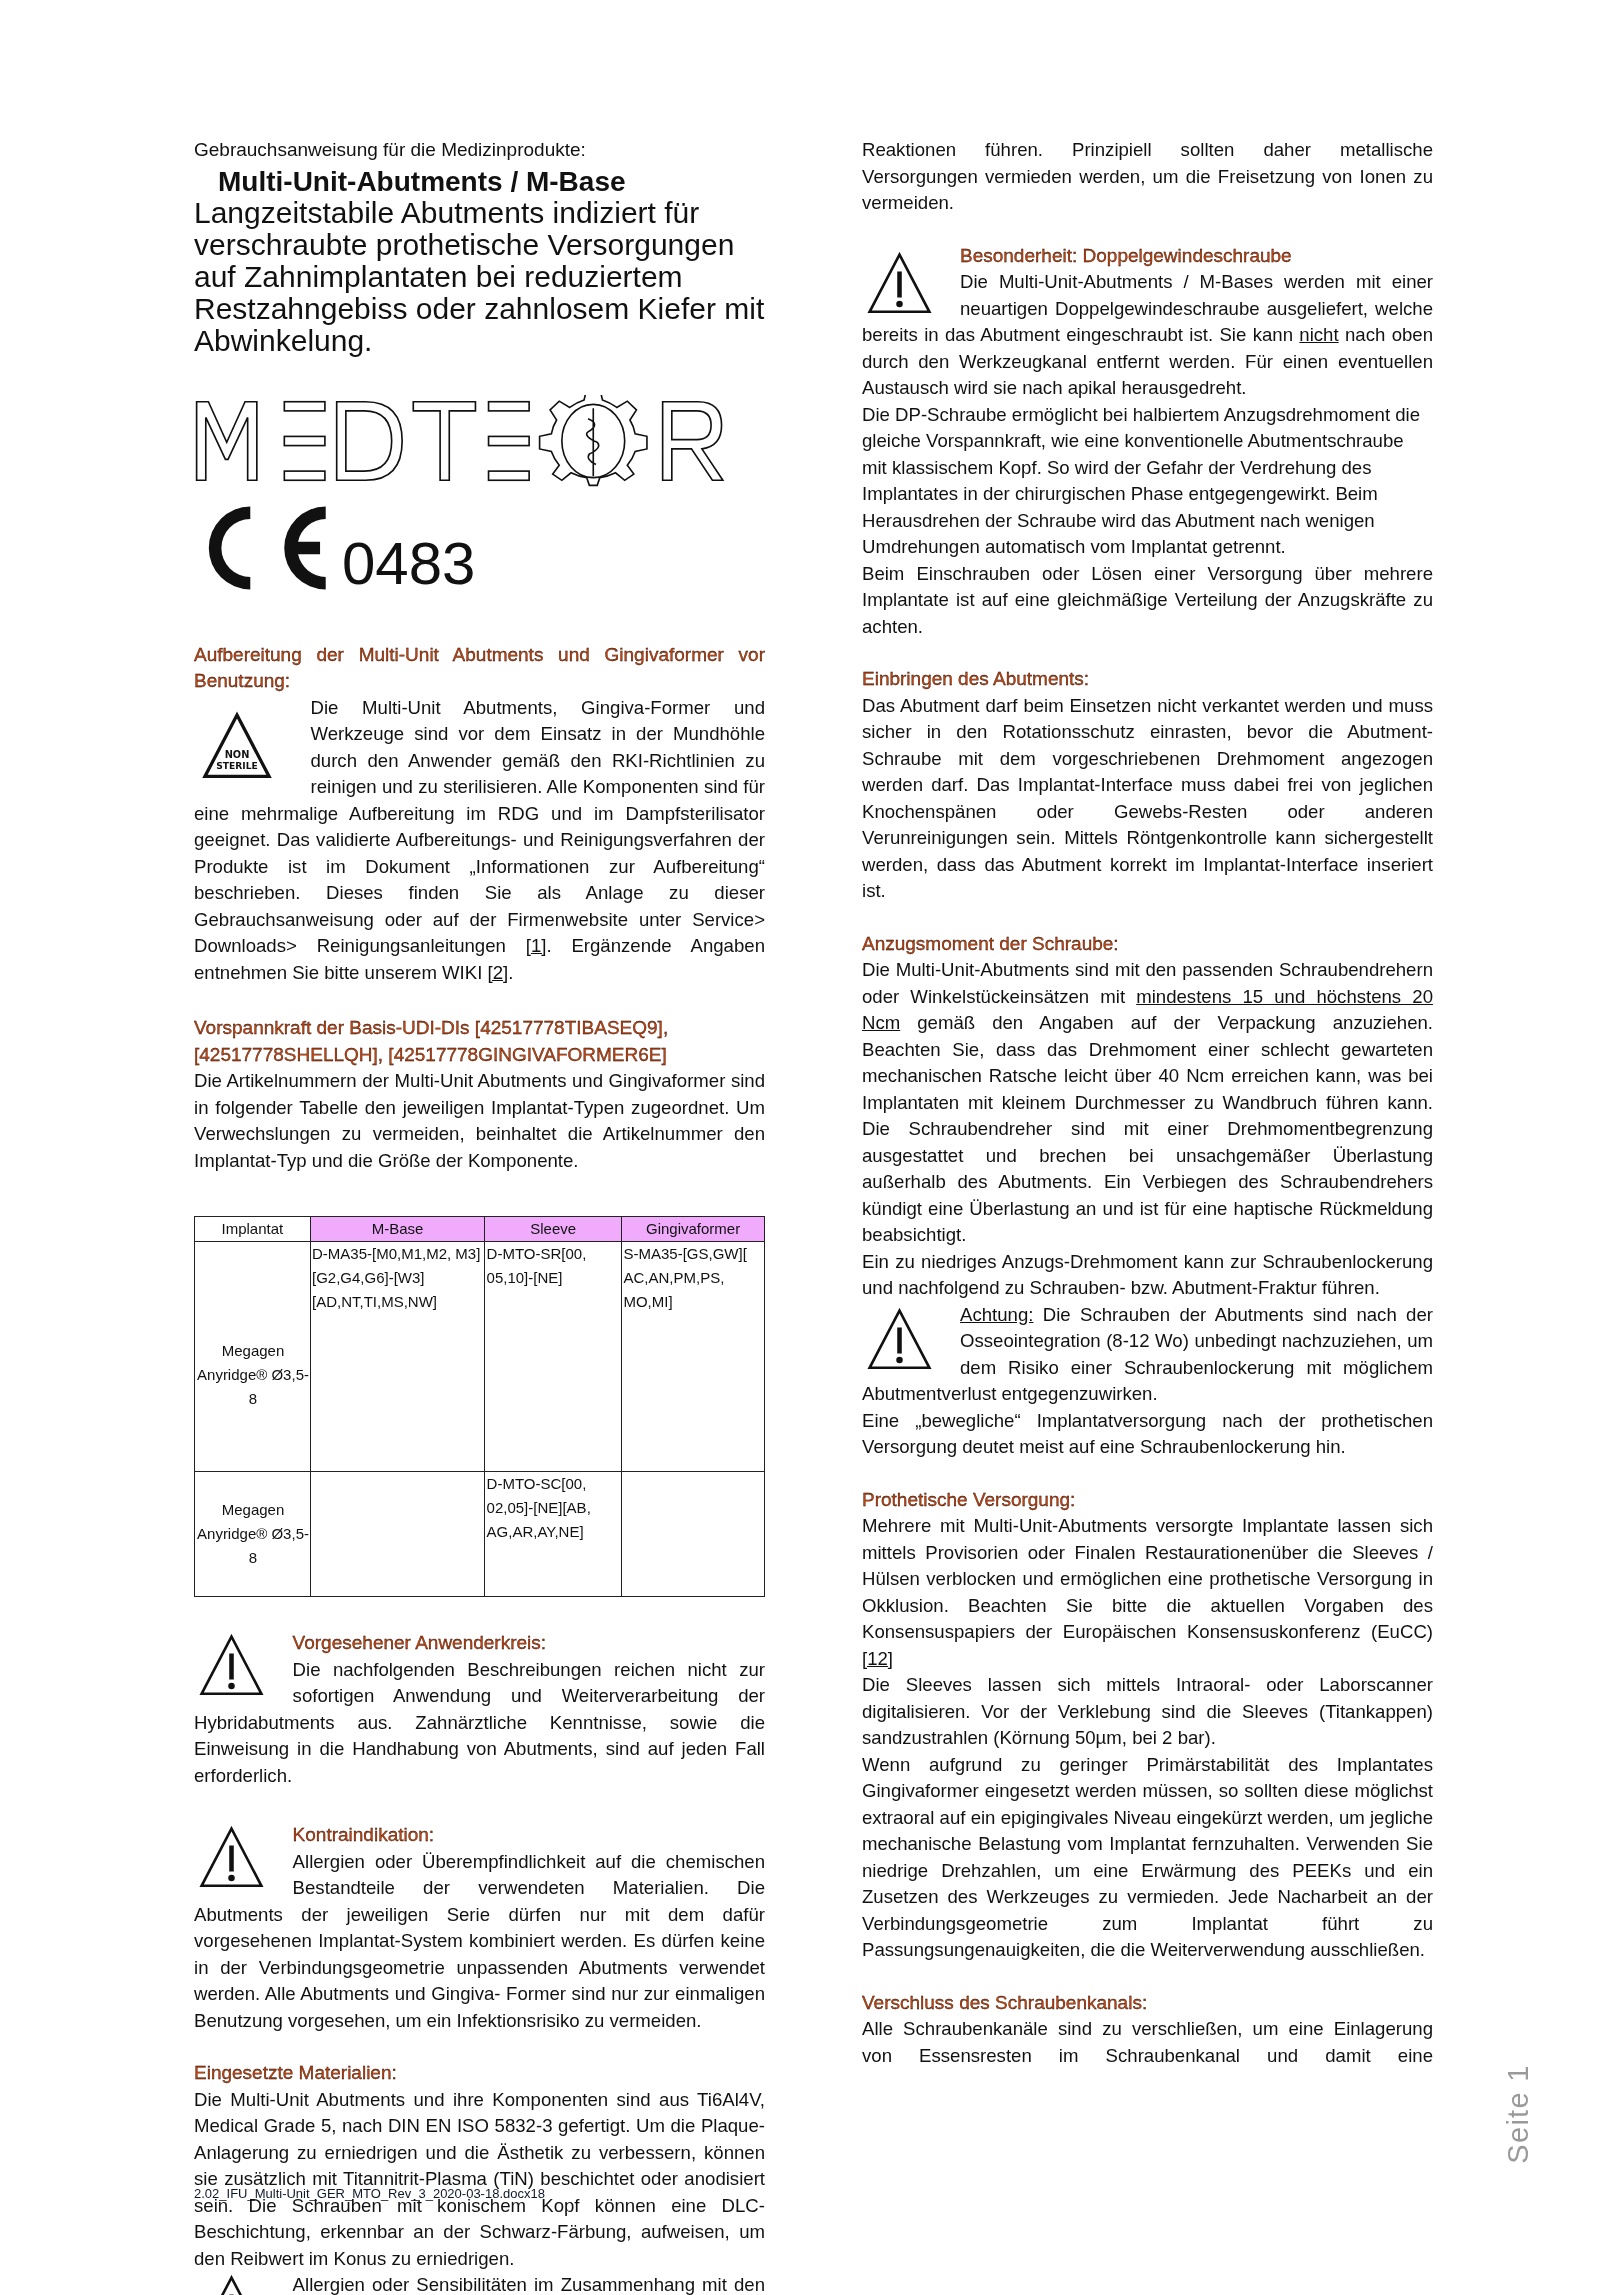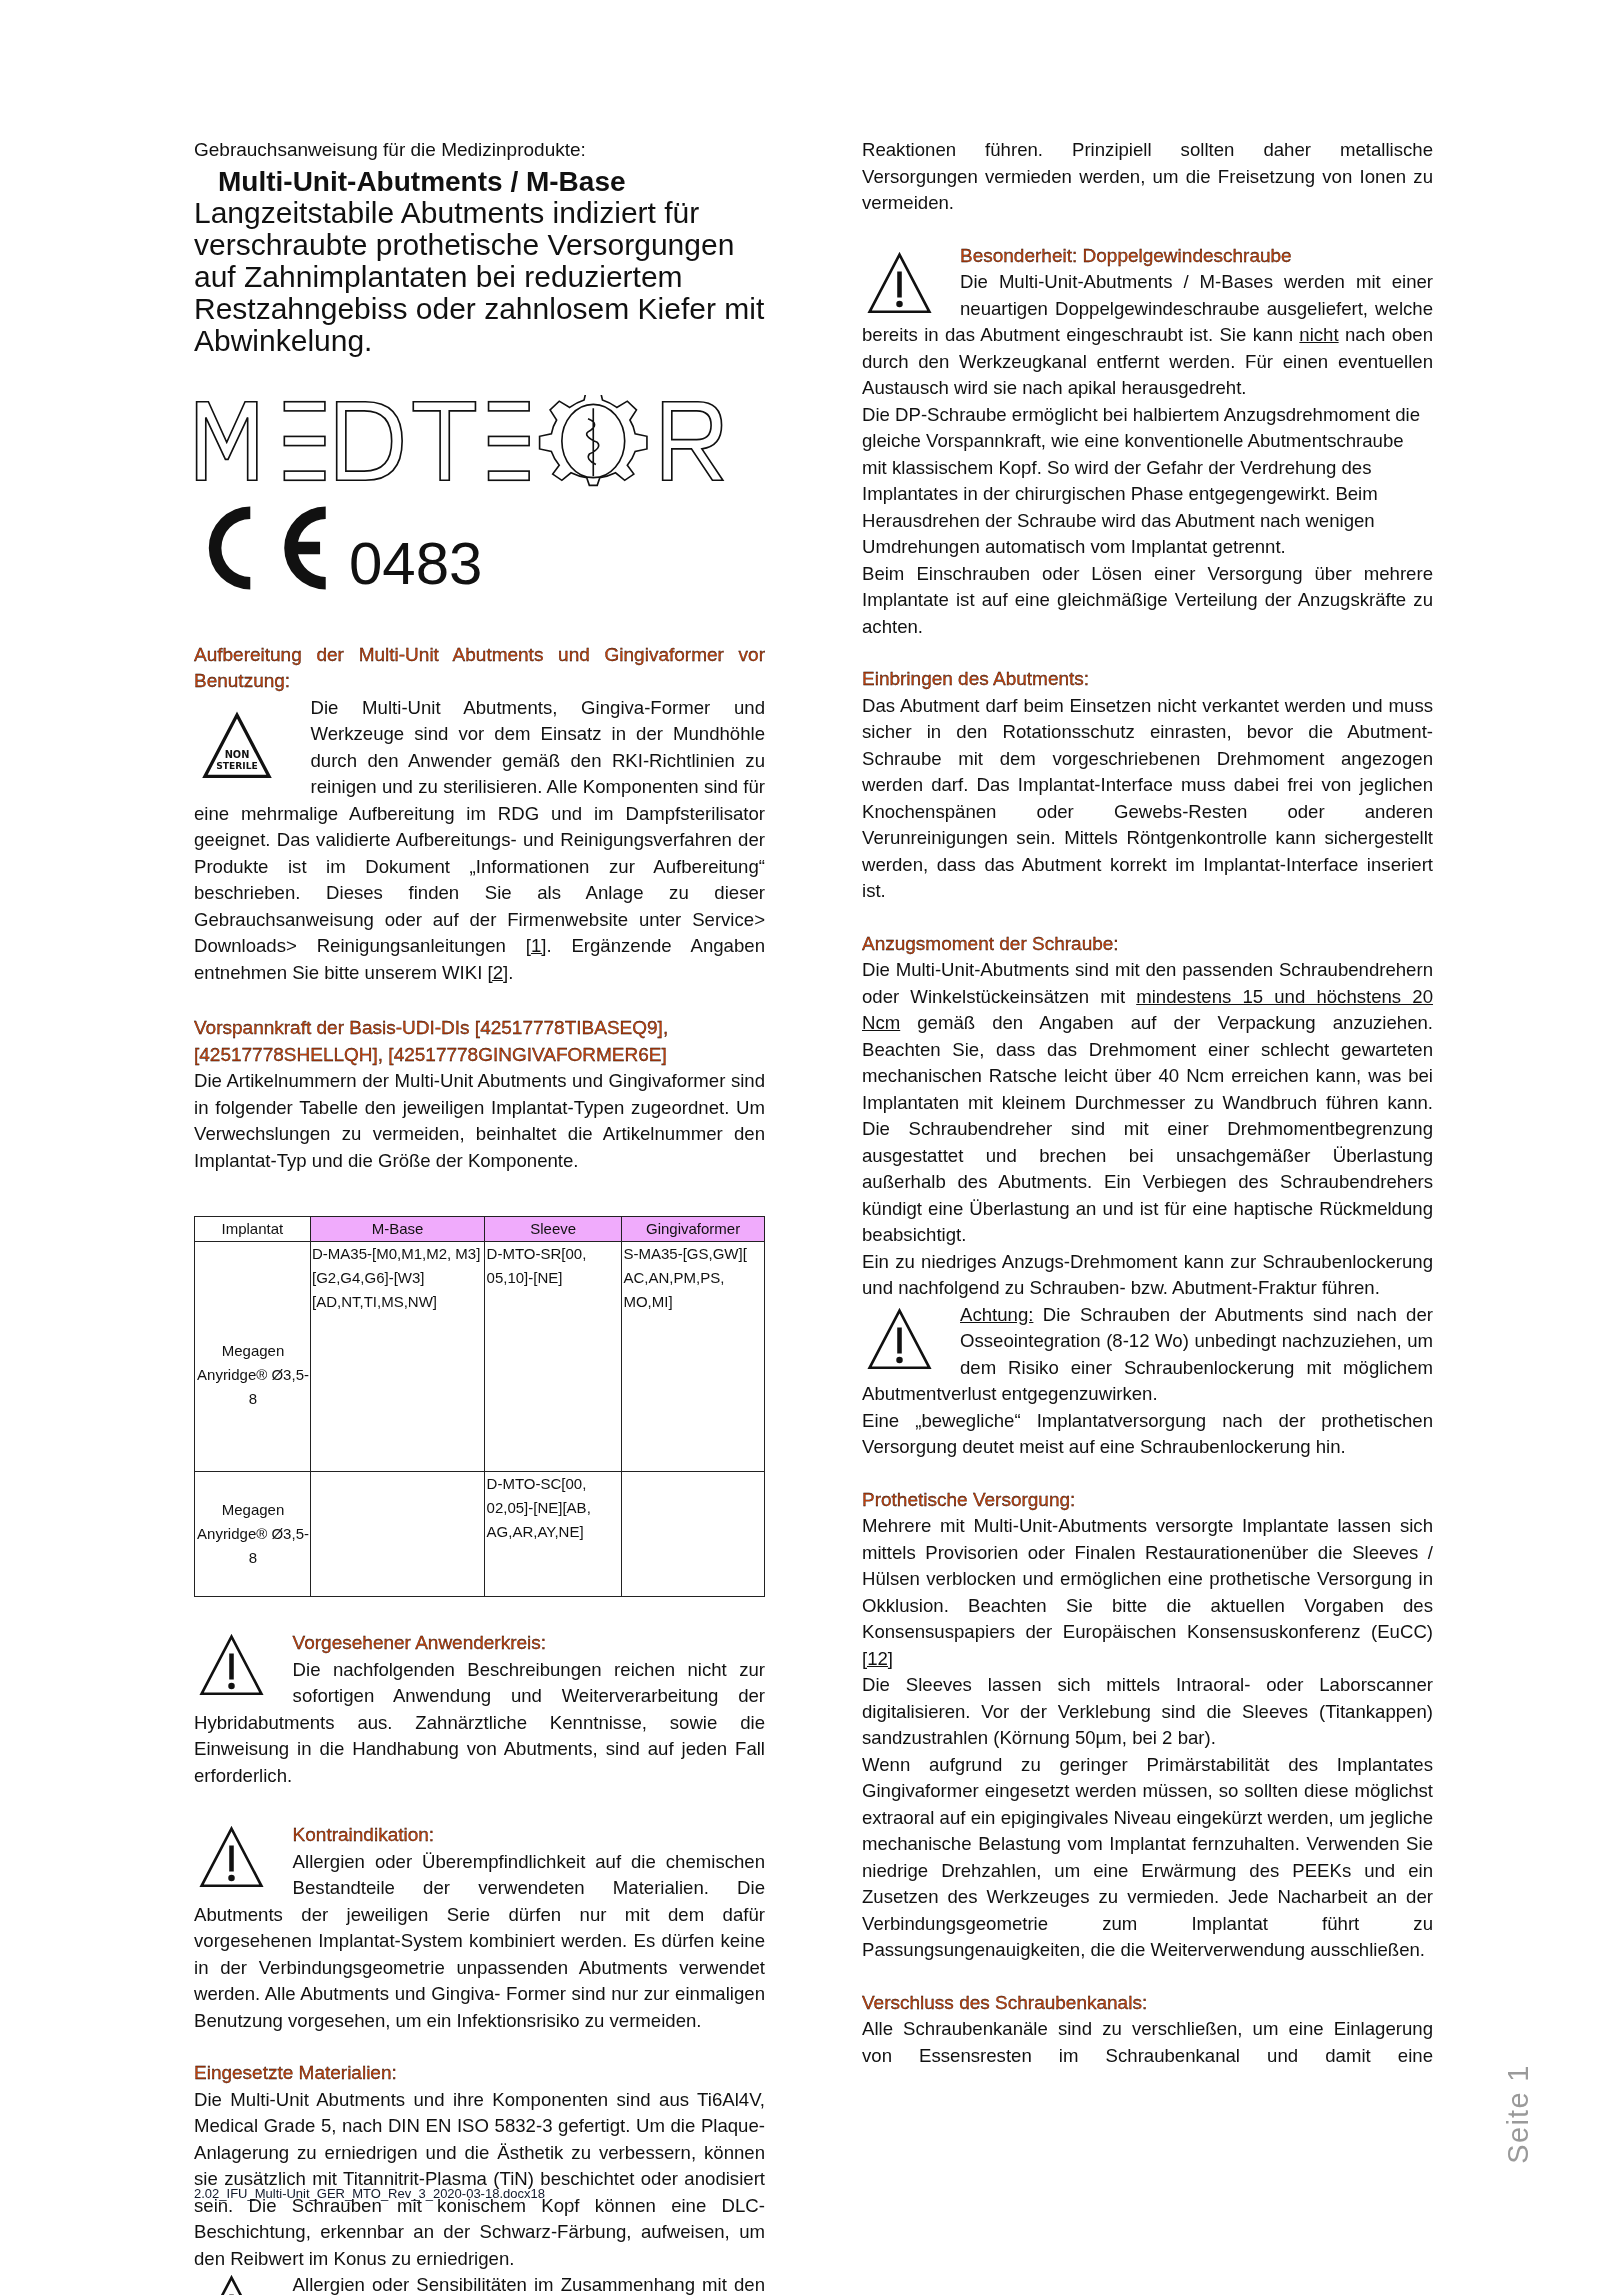--- a/index.html
+++ b/index.html
@@ -23,7 +23,7 @@
   .logo { margin-top: 37px; width: 576px; height: 92px; }
   .ce-row { display: flex; align-items: flex-end; margin-top: 5.2px; height: 98px; }
   .ce-mark { width: 144px; height: 88px; }
-  .ce-number { font-size: 60px; line-height: 60px; margin-left: 11px; margin-bottom: -2.6px; }
+  .ce-number { font-size: 60px; line-height: 60px; margin-left: 4px; margin-bottom: -2.6px; }
 
   
   .float-icon { float: left; margin-right: 13px; }

